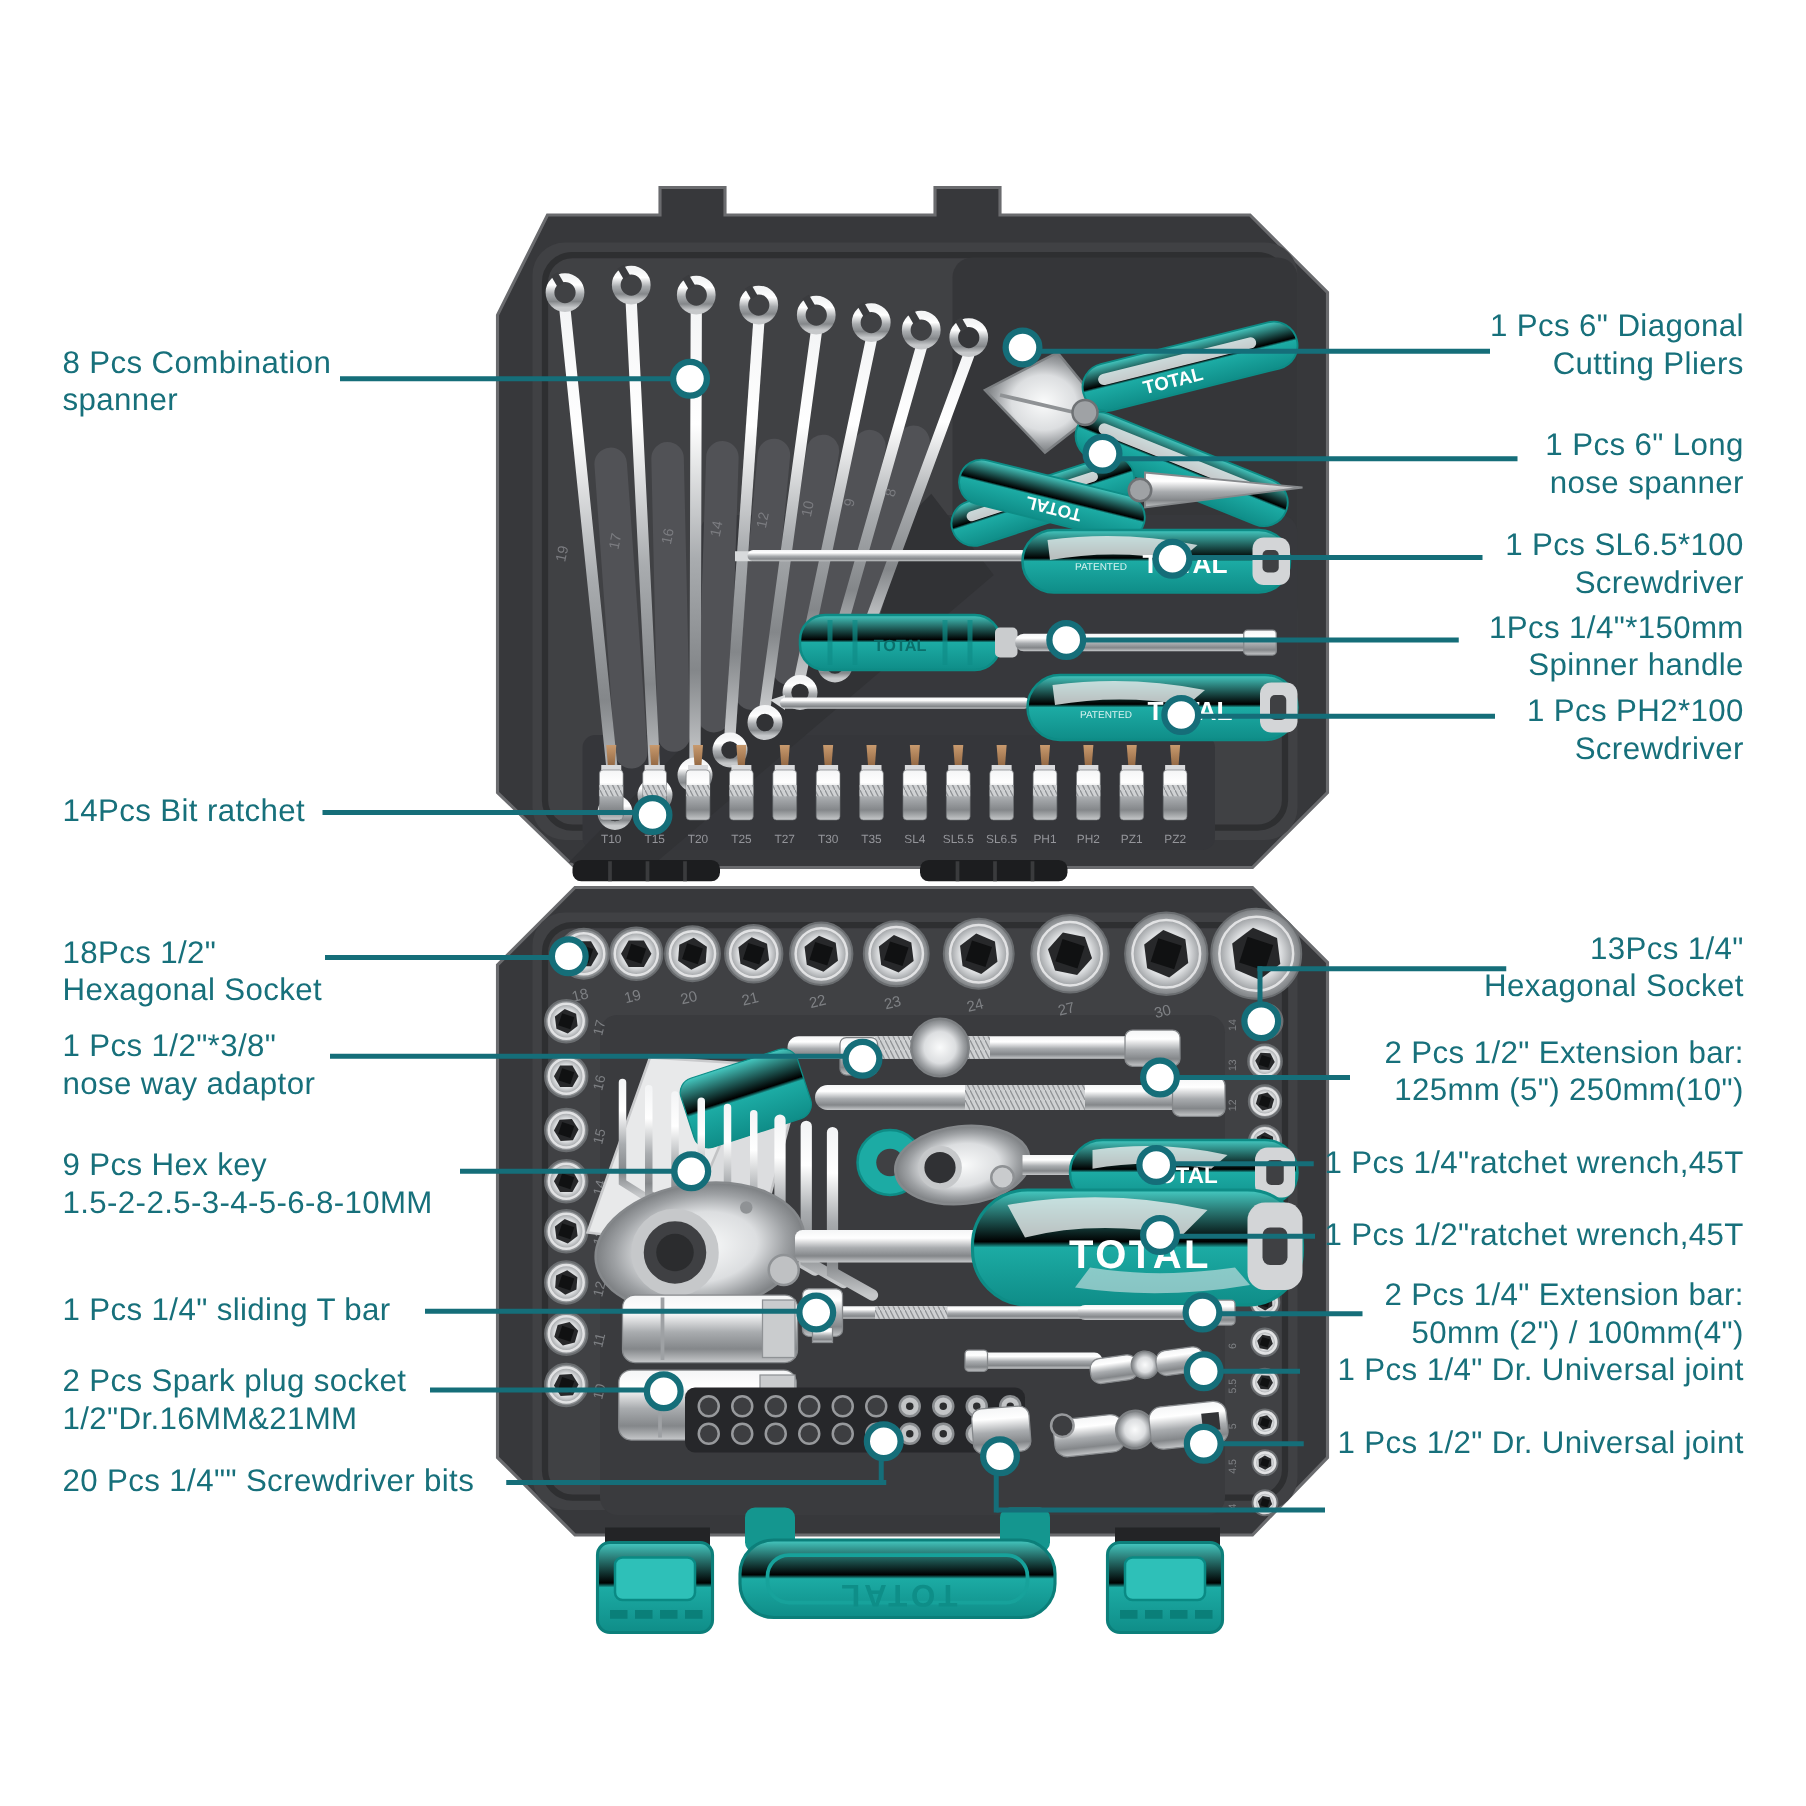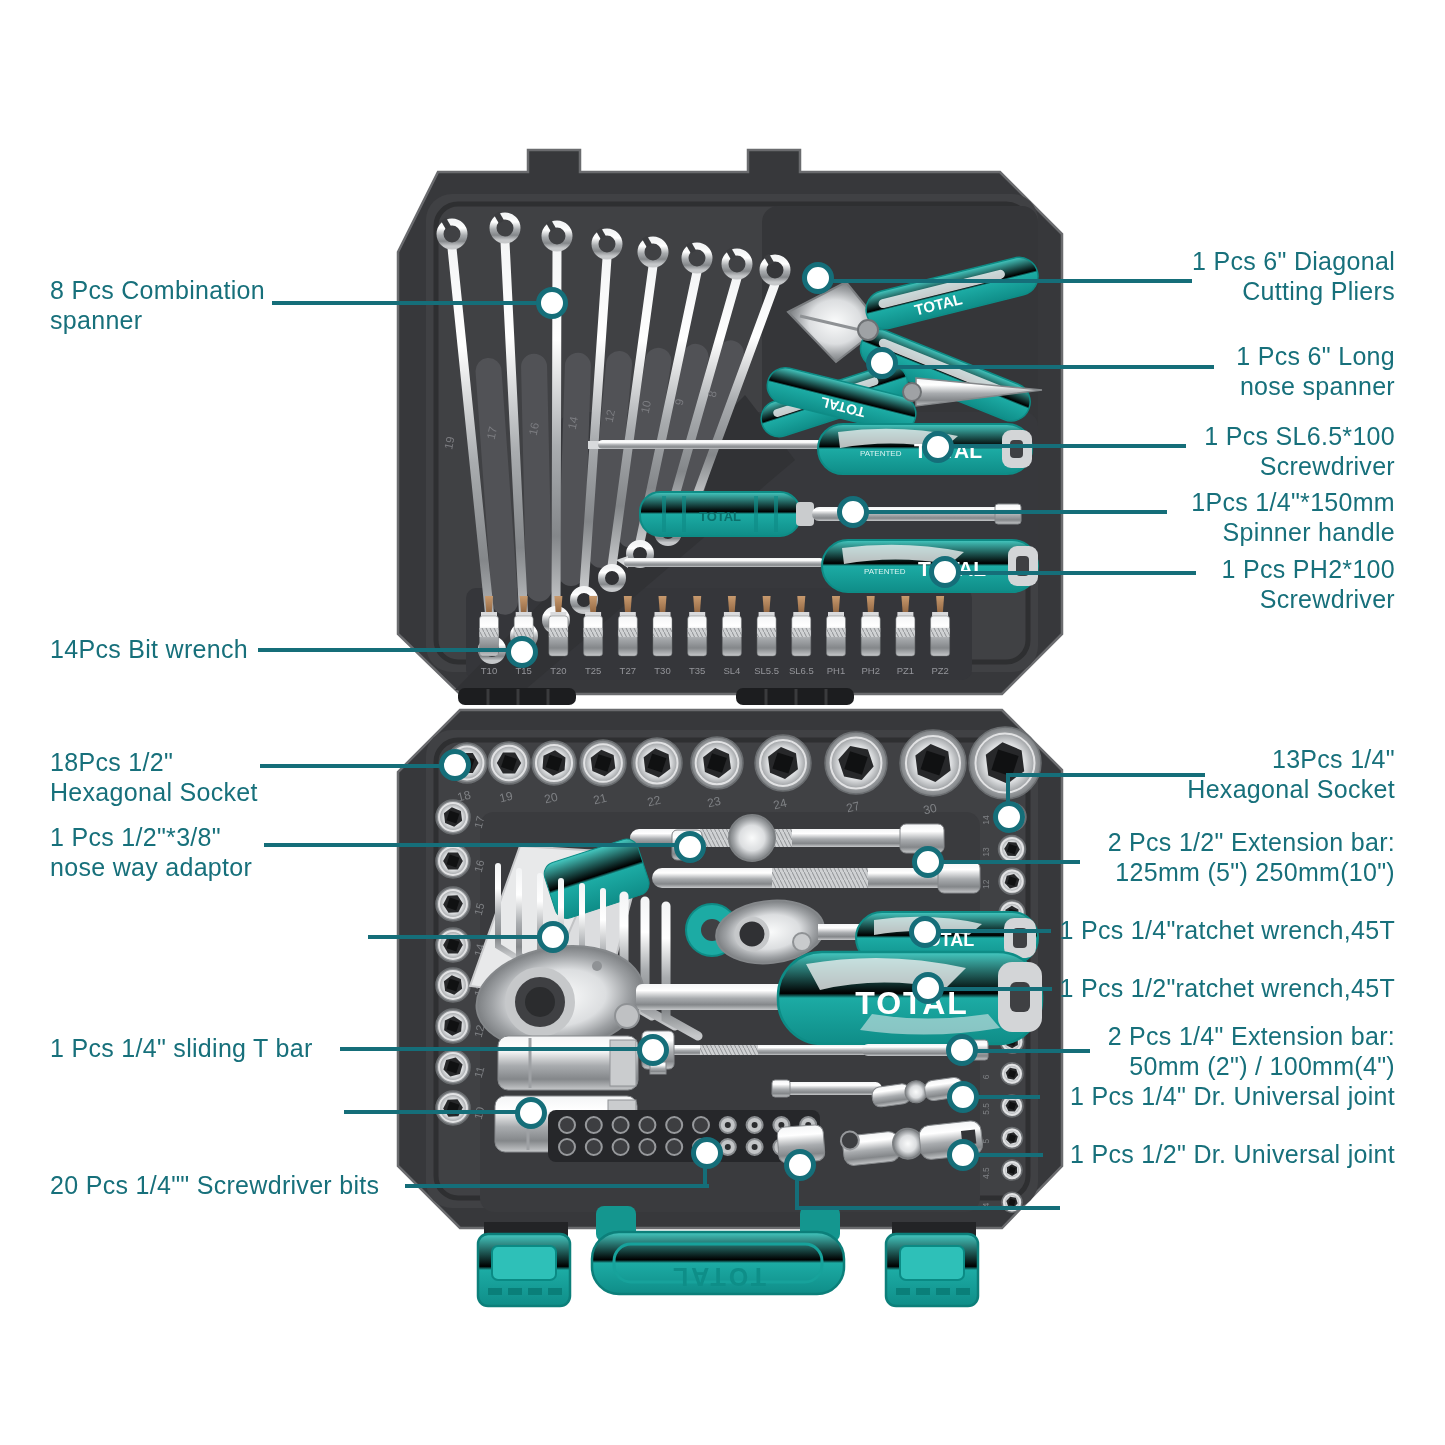--- a/index.html
+++ b/index.html
@@ -755,7 +755,7 @@
       <span>spanner</span>
     </div>
 <div class="co" style="left:50px;top:634px">
-      <span>14Pcs Bit wrench</span>
+      <span>14Pcs Bit ratchet</span>
     </div>
 <div class="co" style="left:50px;top:747px">
       <span>18Pcs 1/2"</span>

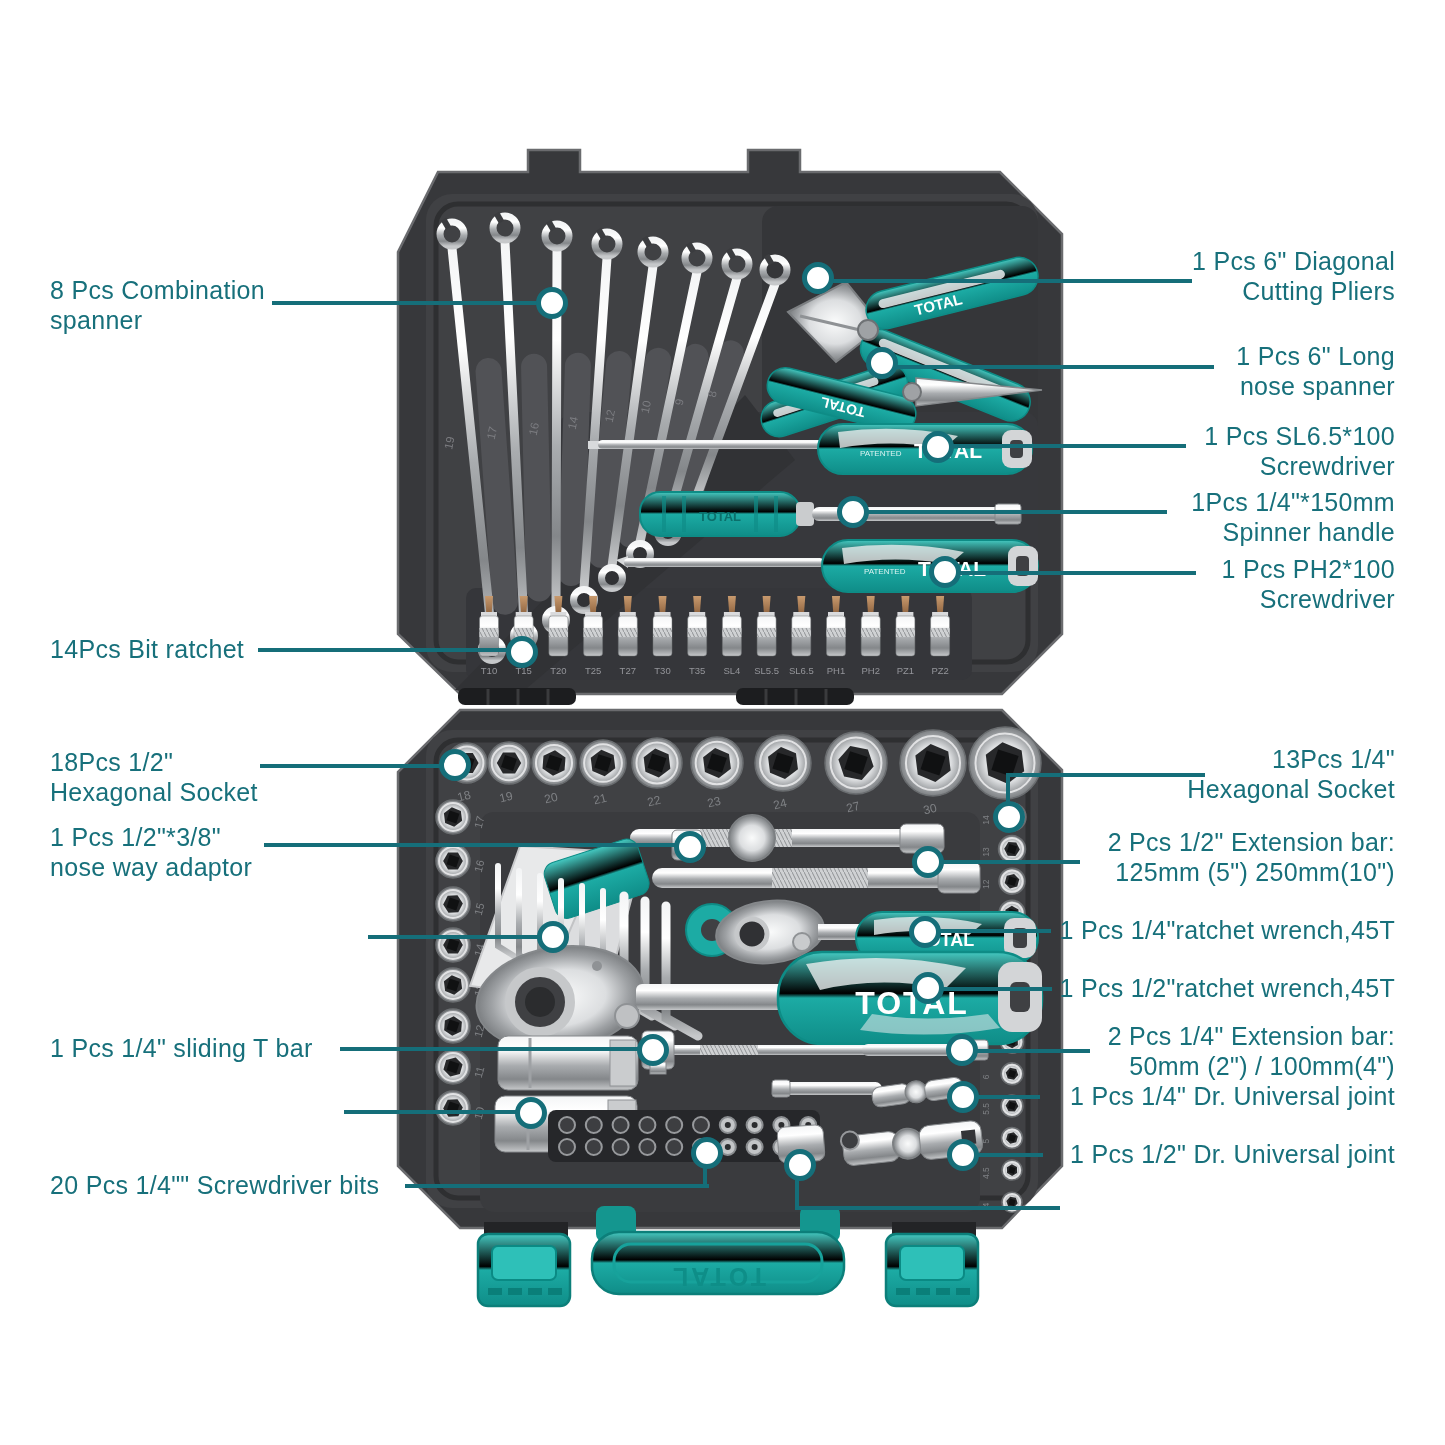--- a/index.html
+++ b/index.html
@@ -765,6 +765,10 @@
       <span>1 Pcs 1/2"*3/8"</span>
       <span>nose way adaptor</span>
     </div>
+<div class="co" style="left:50px;top:917px">
+      <span>9 Pcs Hex key</span>
+      <span>1.5-2-2.5-3-4-5-6-8-10MM</span>
+    </div>
 <div class="co" style="left:50px;top:1033px">
       <span>1 Pcs 1/4" sliding T bar</span>
     </div>

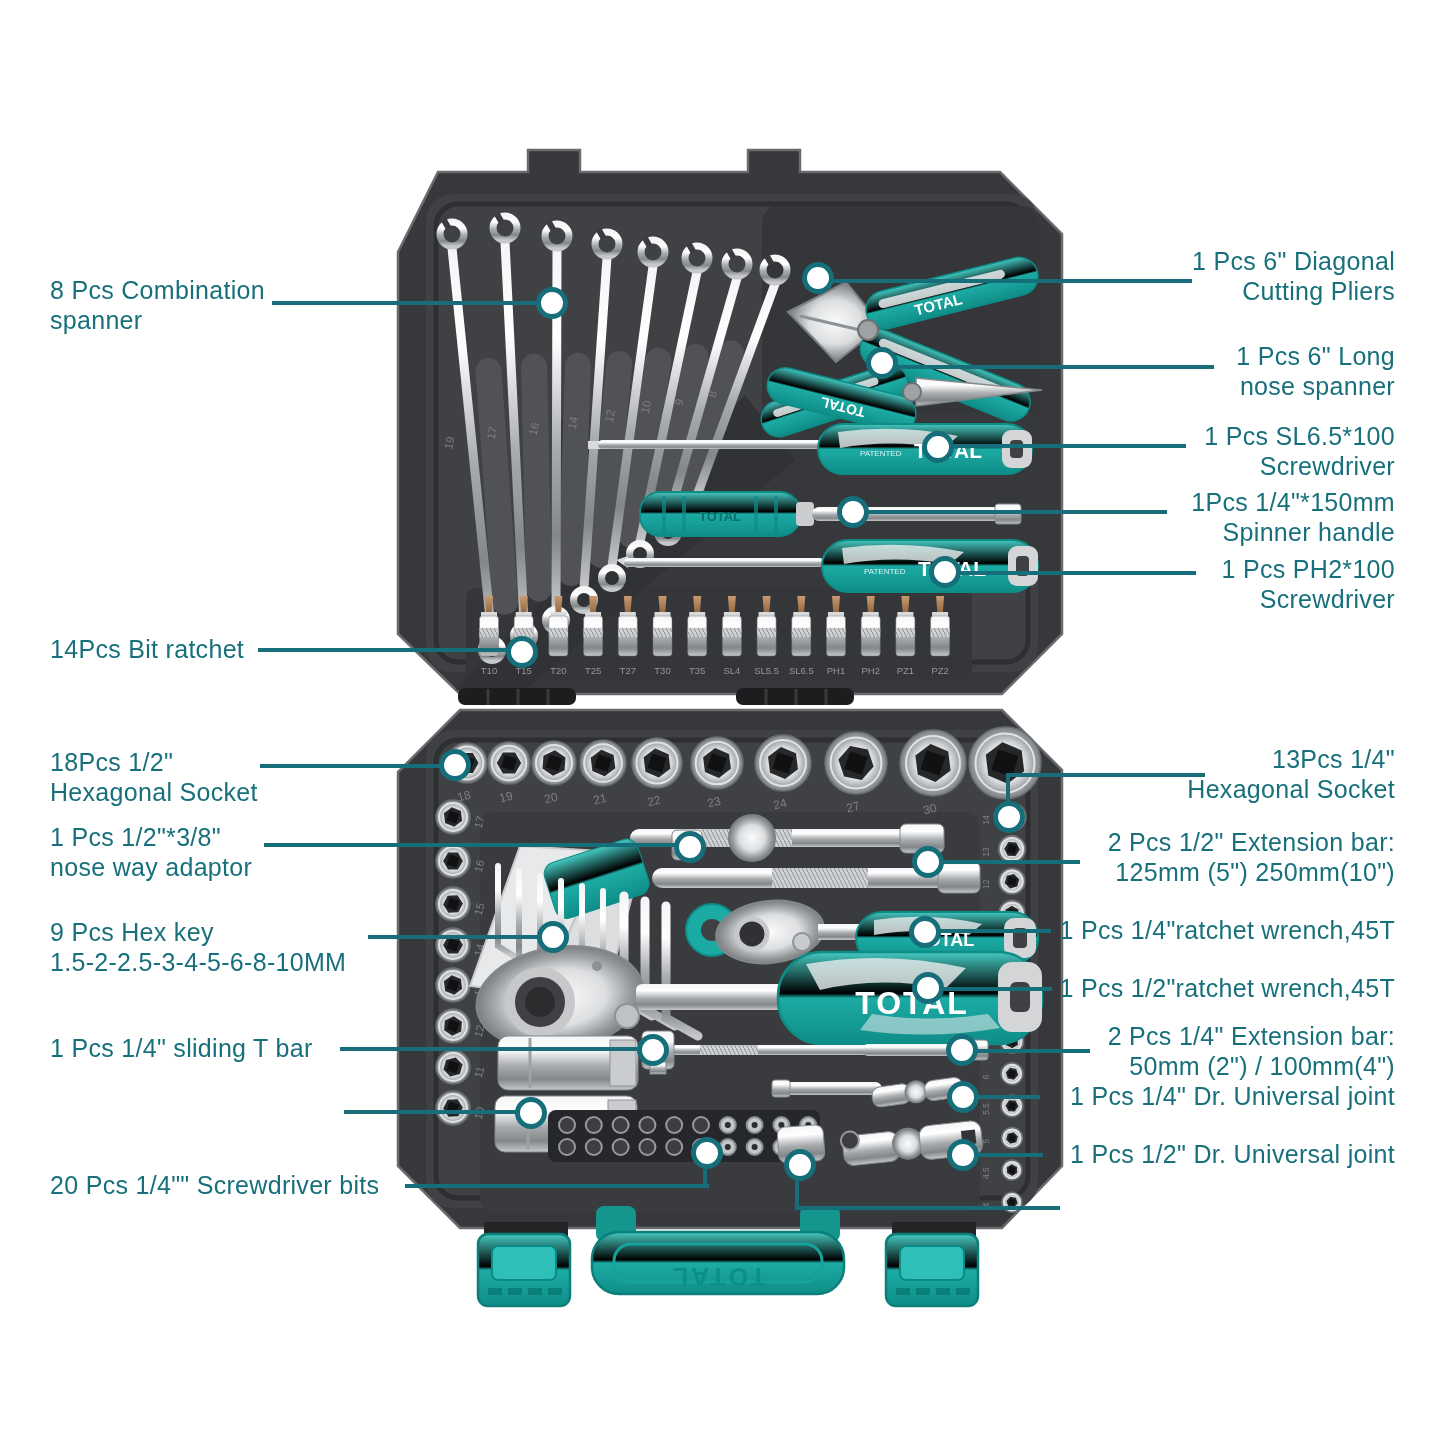--- a/index.html
+++ b/index.html
@@ -772,6 +772,10 @@
 <div class="co" style="left:50px;top:1033px">
       <span>1 Pcs 1/4" sliding T bar</span>
     </div>
+<div class="co" style="left:50px;top:1090px">
+      <span>2 Pcs Spark plug socket</span>
+      <span>1/2"Dr.16MM&amp;21MM</span>
+    </div>
 <div class="co" style="left:50px;top:1170px">
       <span>20 Pcs 1/4""  Screwdriver bits</span>
     </div>

